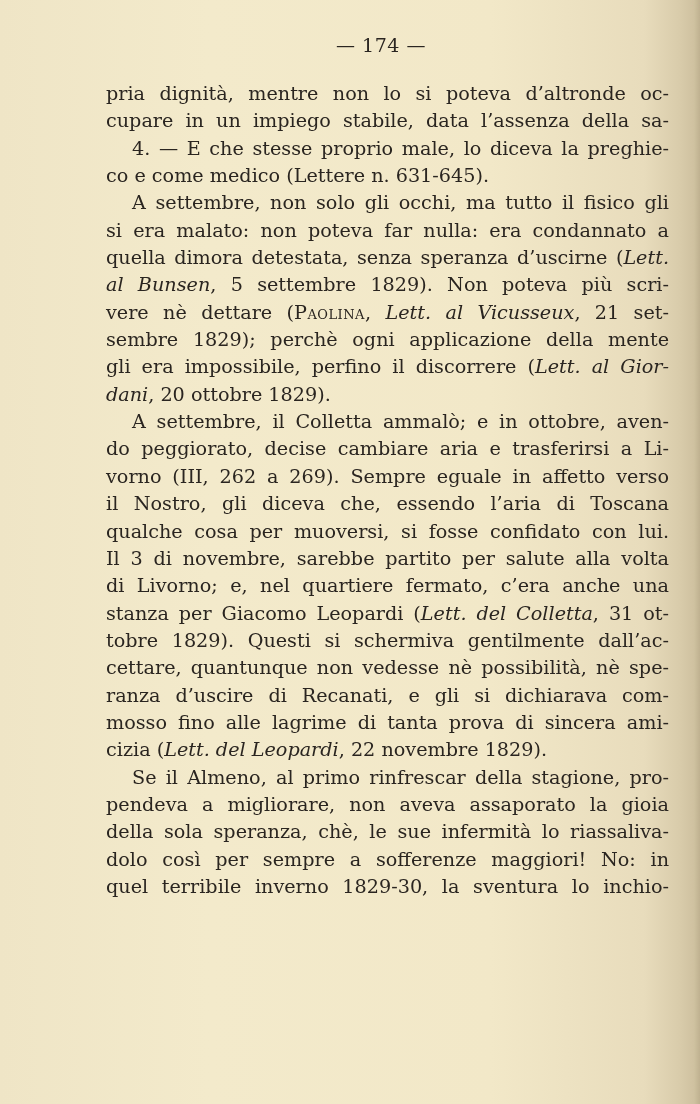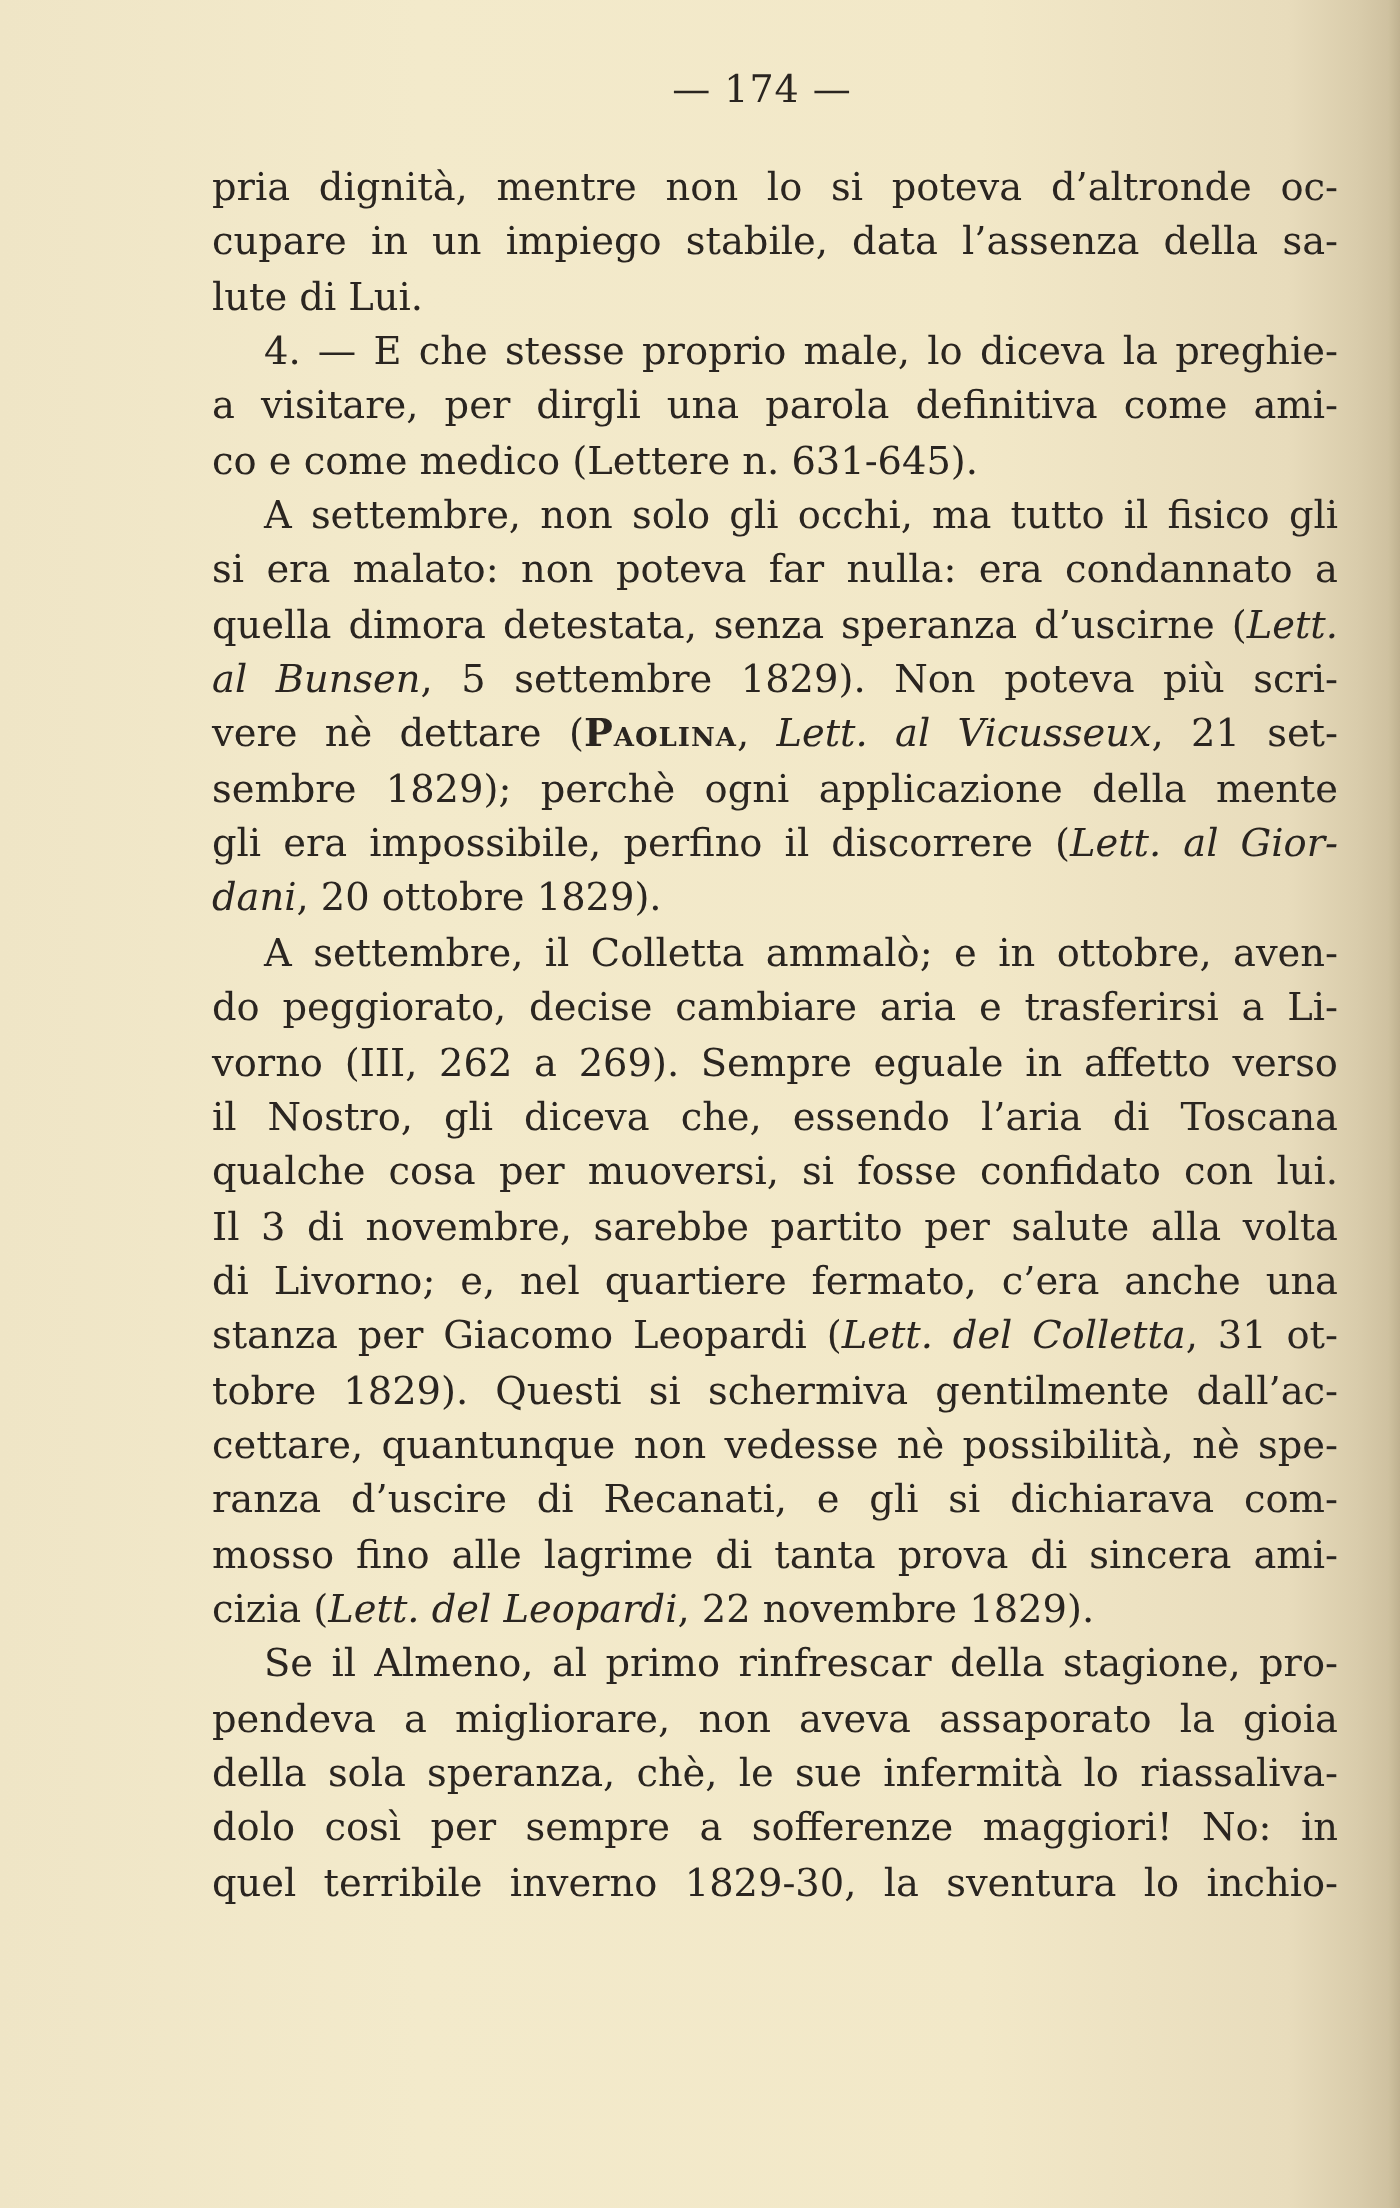--- a/index.html
+++ b/index.html
@@ -41,7 +41,6 @@
 <div class="text-block">
   <span class="line">pria dignità, mentre non lo si poteva d’altronde oc-</span>
   <span class="line">cupare in un impiego stabile, data l’assenza della sa-</span>
-  <span class="line last">lute di Lui.</span>
   <span class="line indent">4. — E che stesse proprio male, lo diceva la preghie-</span>
   <span class="line">a visitare, per dirgli una parola definitiva come ami-</span>
   <span class="line last">co e come medico (Lettere n. 631-645).</span>

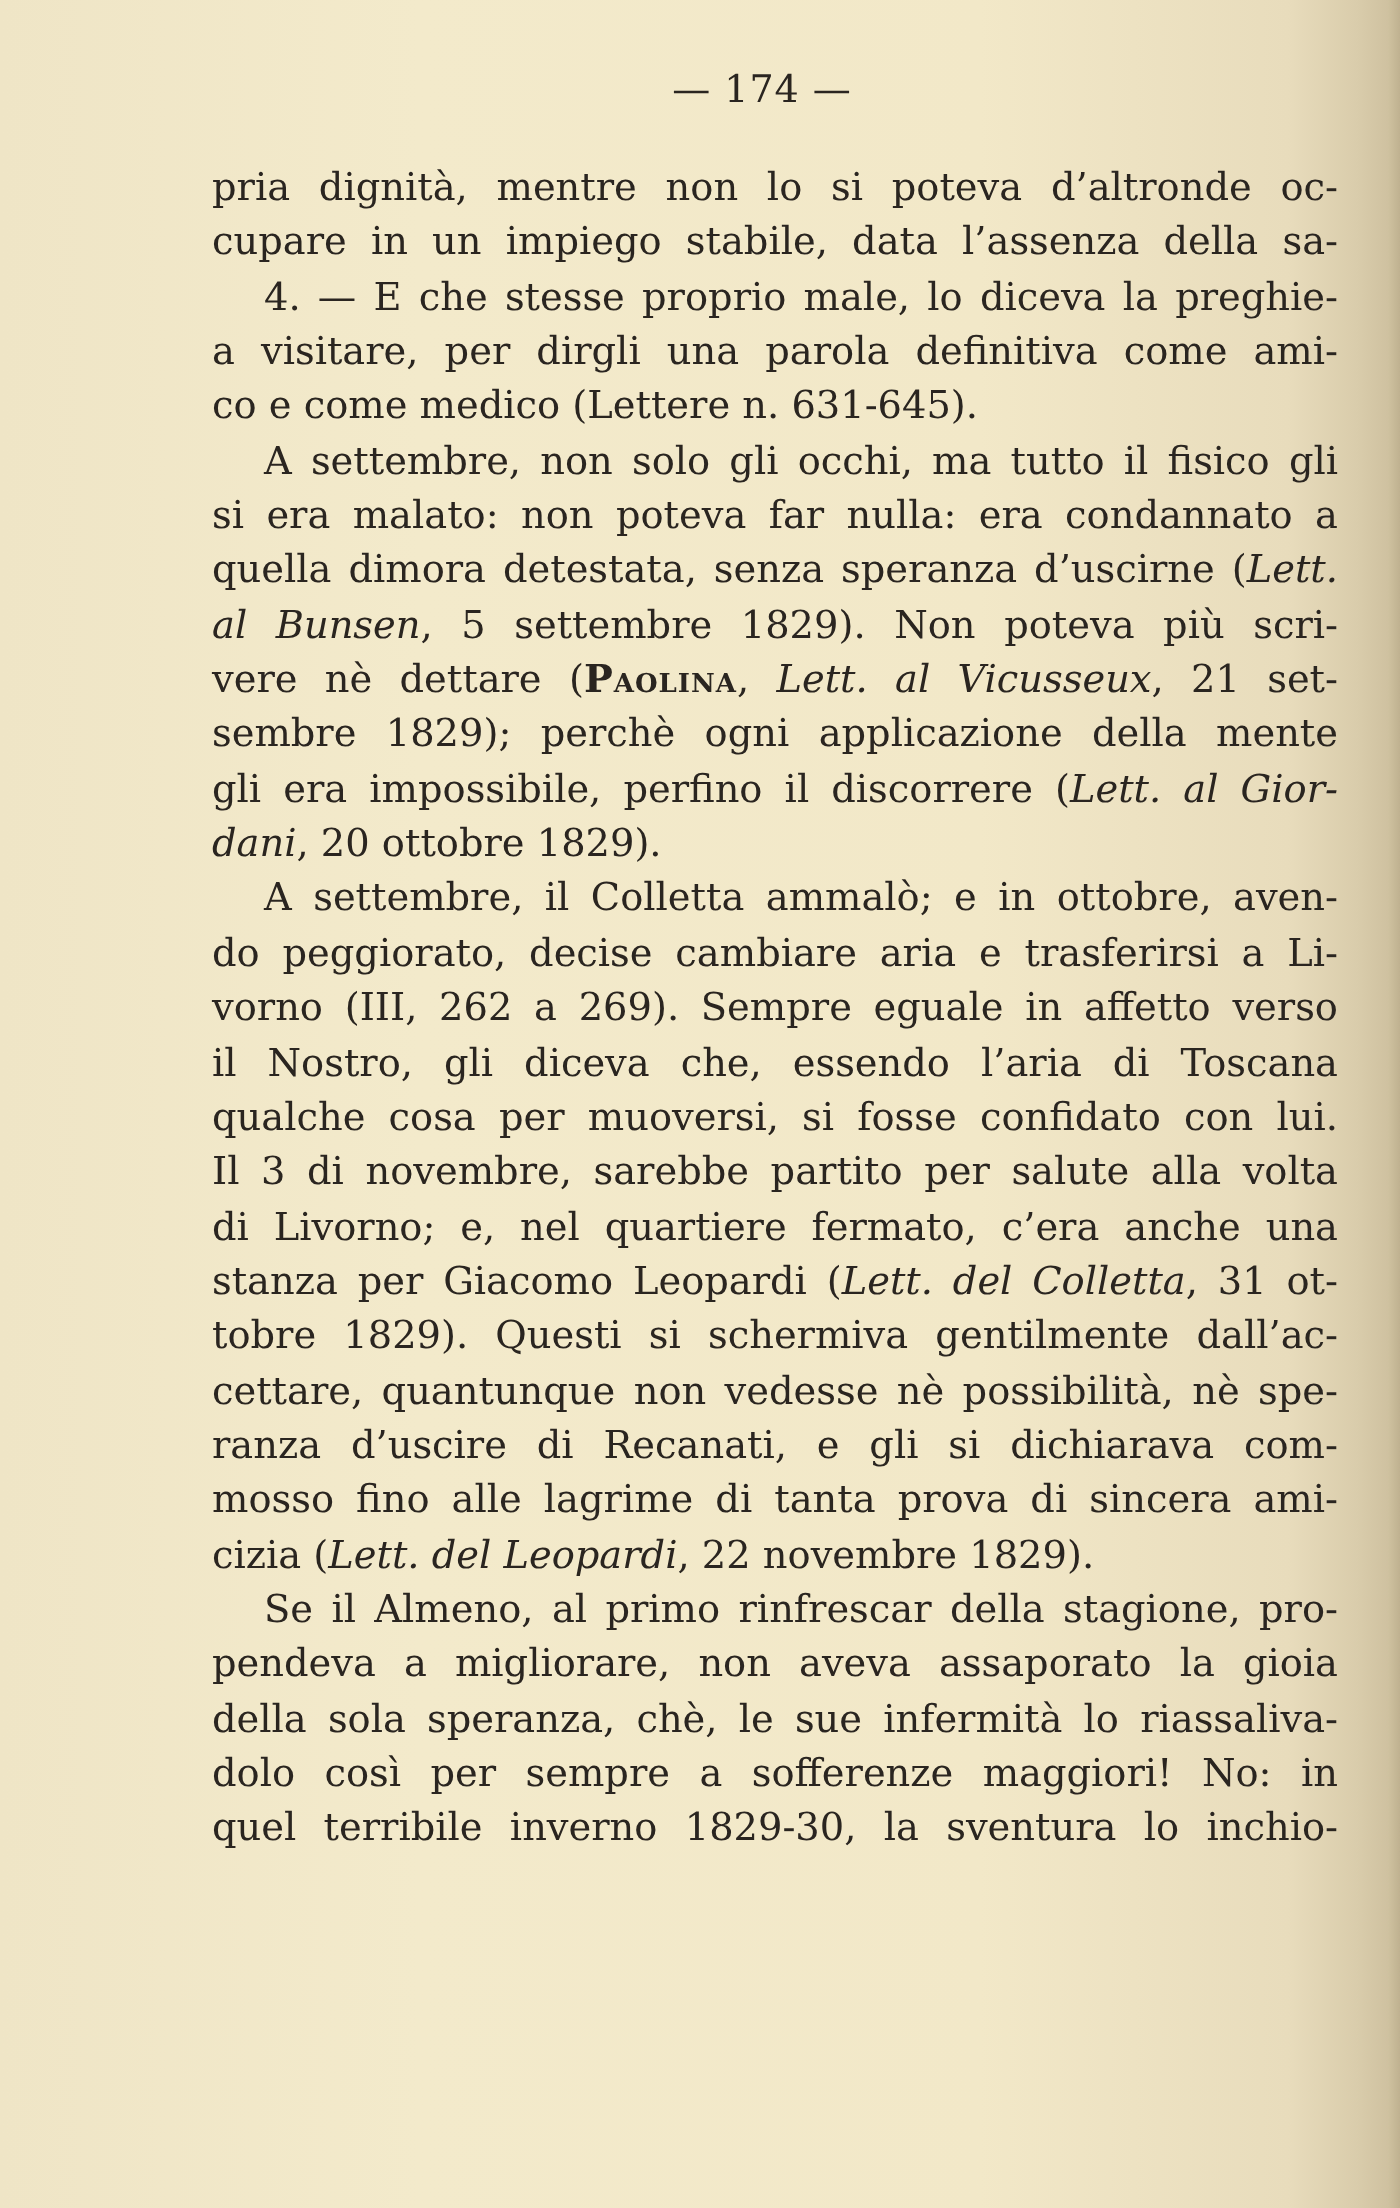--- a/index.html
+++ b/index.html
@@ -42,7 +42,6 @@
   <span class="line">pria dignità, mentre non lo si poteva d’altronde oc-</span>
   <span class="line">cupare in un impiego stabile, data l’assenza della sa-</span>
   <span class="line indent">4. — E che stesse proprio male, lo diceva la preghie-</span>
-  <span class="line">a visitare, per dirgli una parola definitiva come ami-</span>
   <span class="line last">co e come medico (Lettere n. 631-645).</span>
   <span class="line indent">A settembre, non solo gli occhi, ma tutto il fisico gli</span>
   <span class="line">si era malato: non poteva far nulla: era condannato a</span>

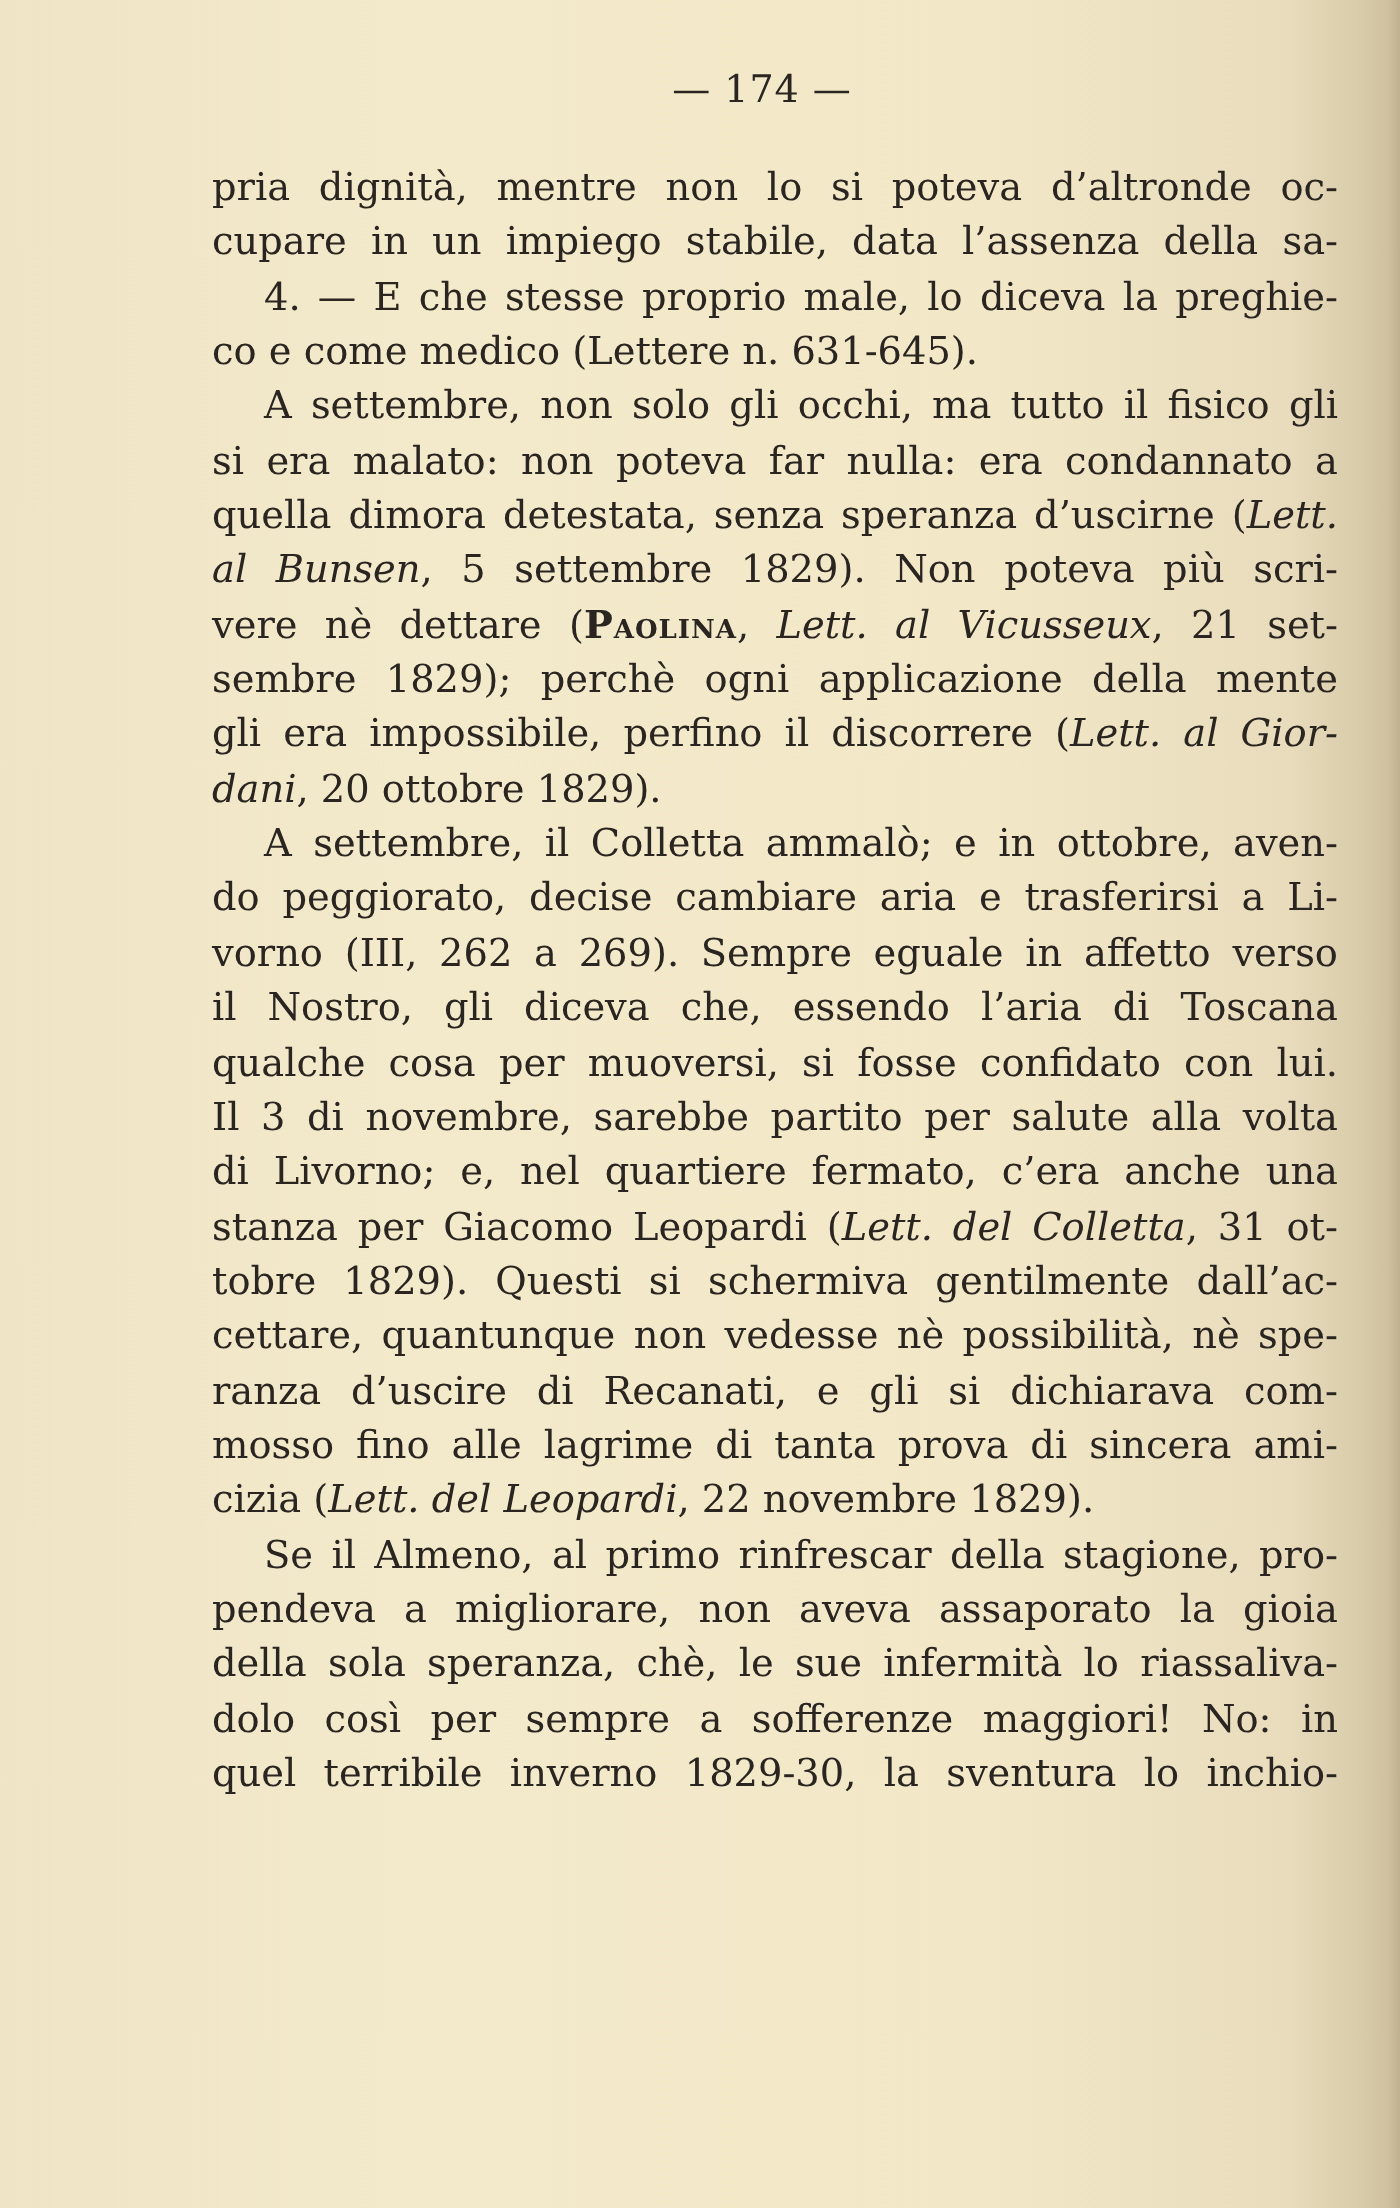--- a/index.html
+++ b/index.html
@@ -25,7 +25,7 @@
   }
   .line.last { text-align-last: left; }
   .line.indent { padding-left: 26px; }
-  .sc { font-variant: small-caps; letter-spacing: 0.5px; font-weight: bold; }
+  .sc { font-variant: small-caps; letter-spacing: 0.5px; }
   .right-edge {
     position: absolute; top: 0; right: 0; width: 6px; height: 1104px;
     background: linear-gradient(90deg, #cfc2a0, #bfb190);

